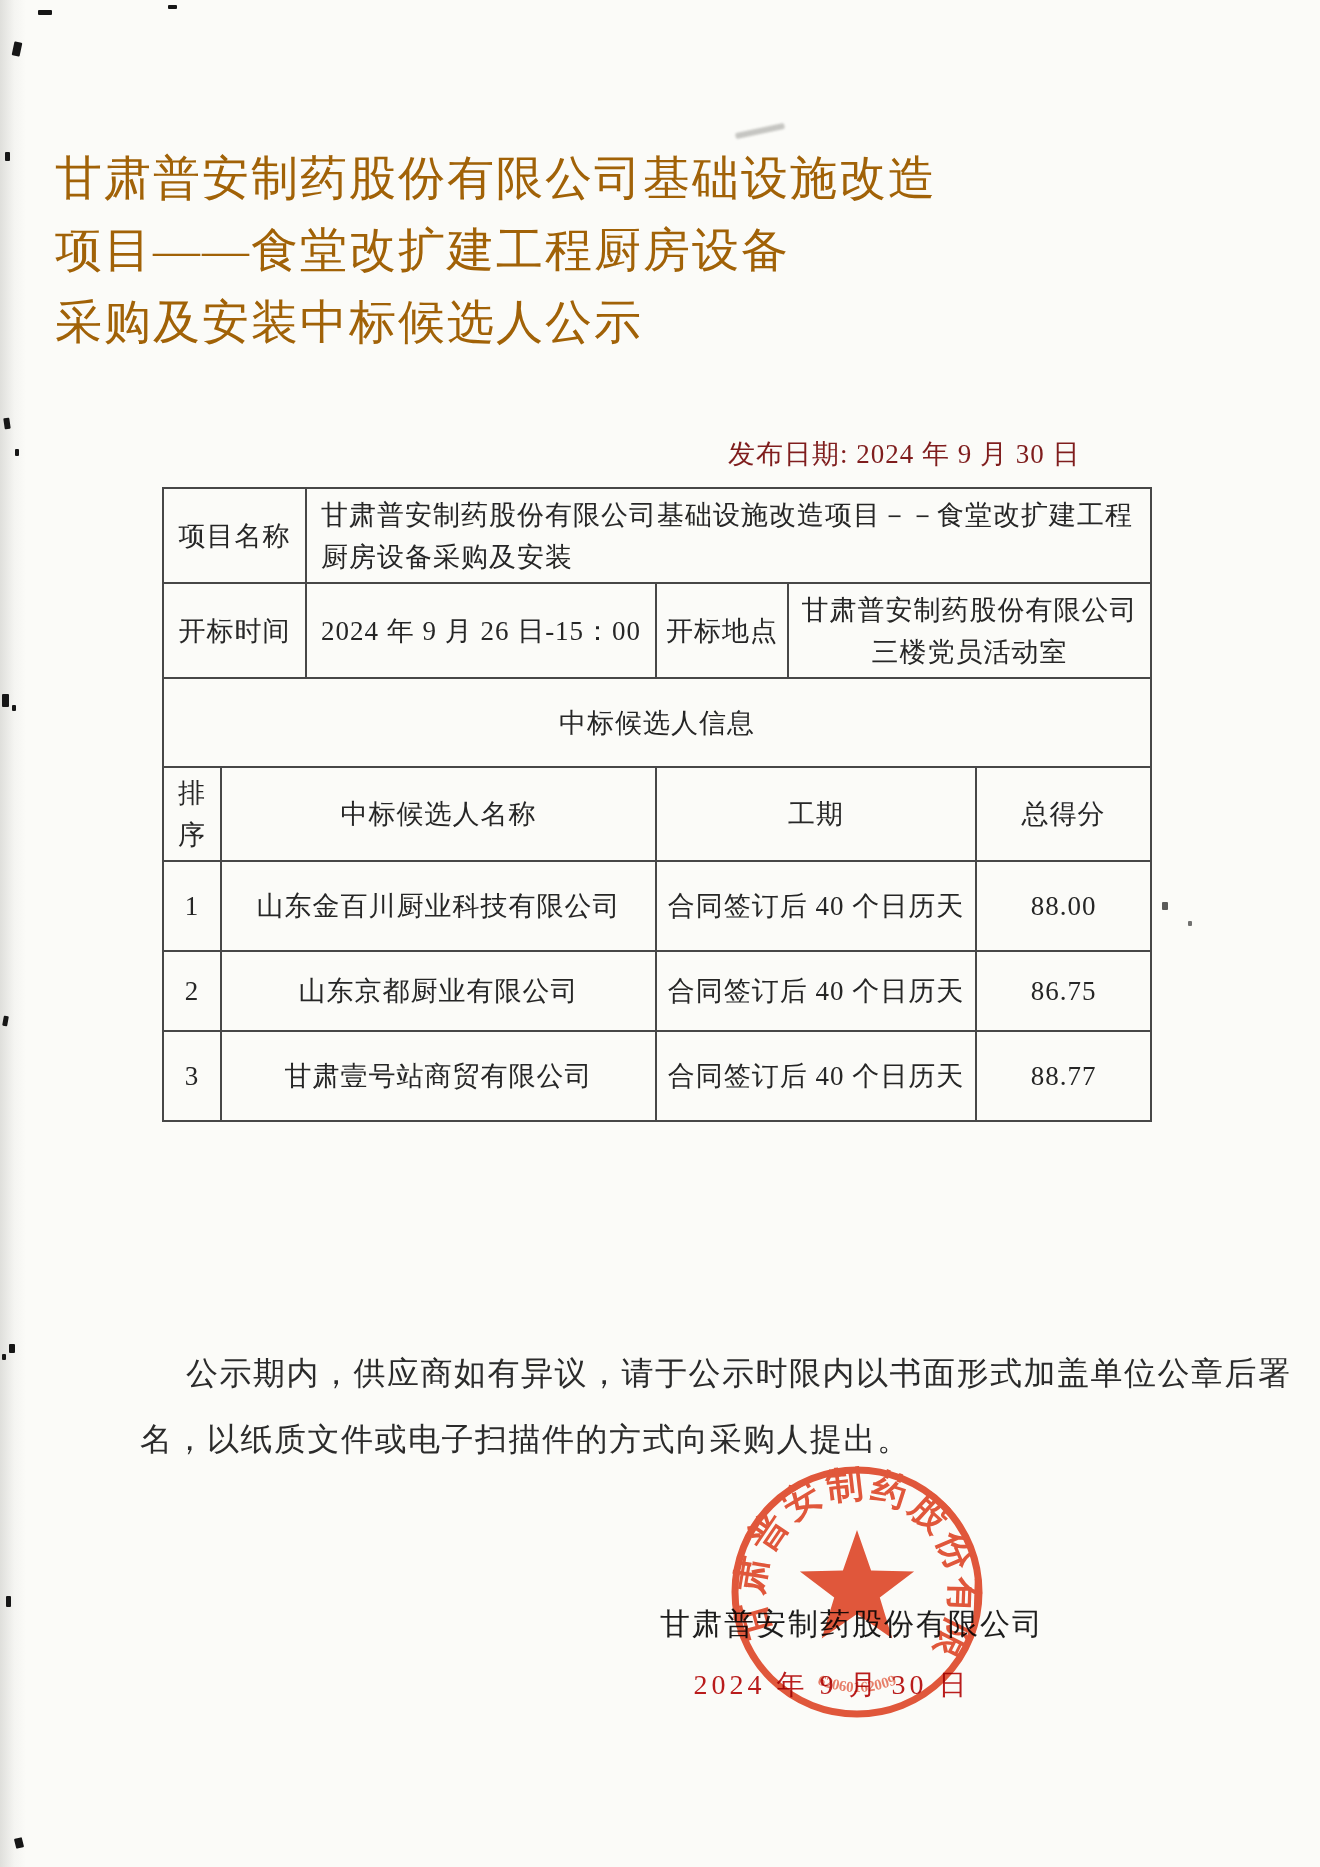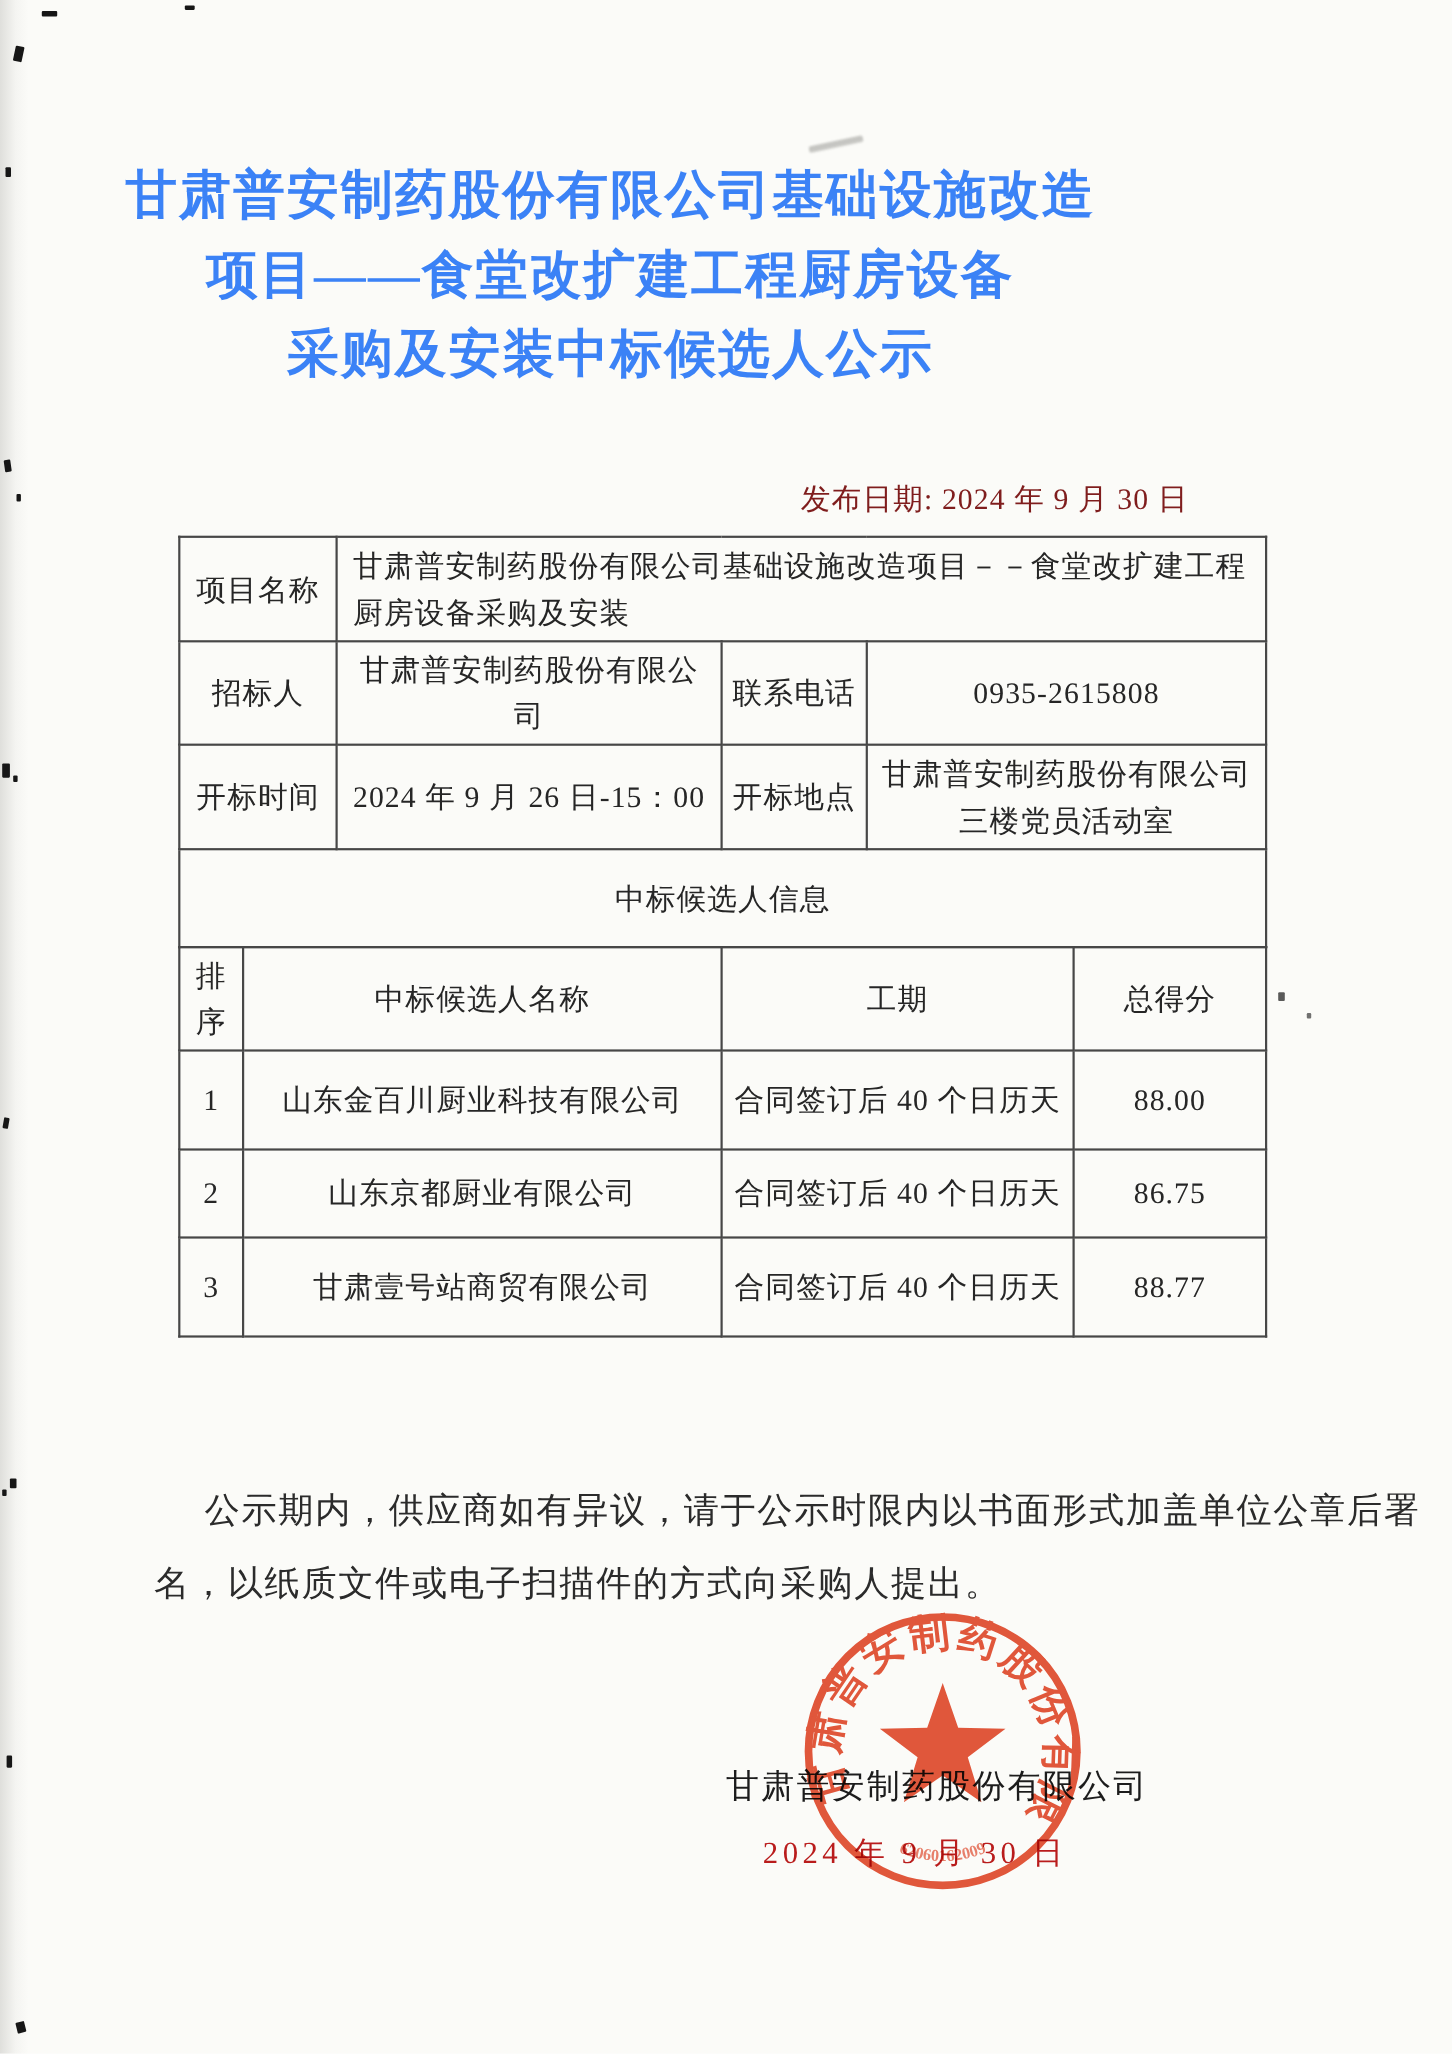--- a/index.html
+++ b/index.html
@@ -22,8 +22,8 @@
   
   .doc-title{
     position:absolute;left:55px;top:142px;width:1000px;
-    text-align:center;font-weight:bold;font-size:47px;line-height:72px;
-    color:#3b82f6;letter-spacing:2px;
+    text-align:left;font-weight:normal;font-size:47px;line-height:72px;
+    color:#a16207;letter-spacing:2px;
   }
   .publish-date{
     position:absolute;left:728px;top:436px;width:330px;

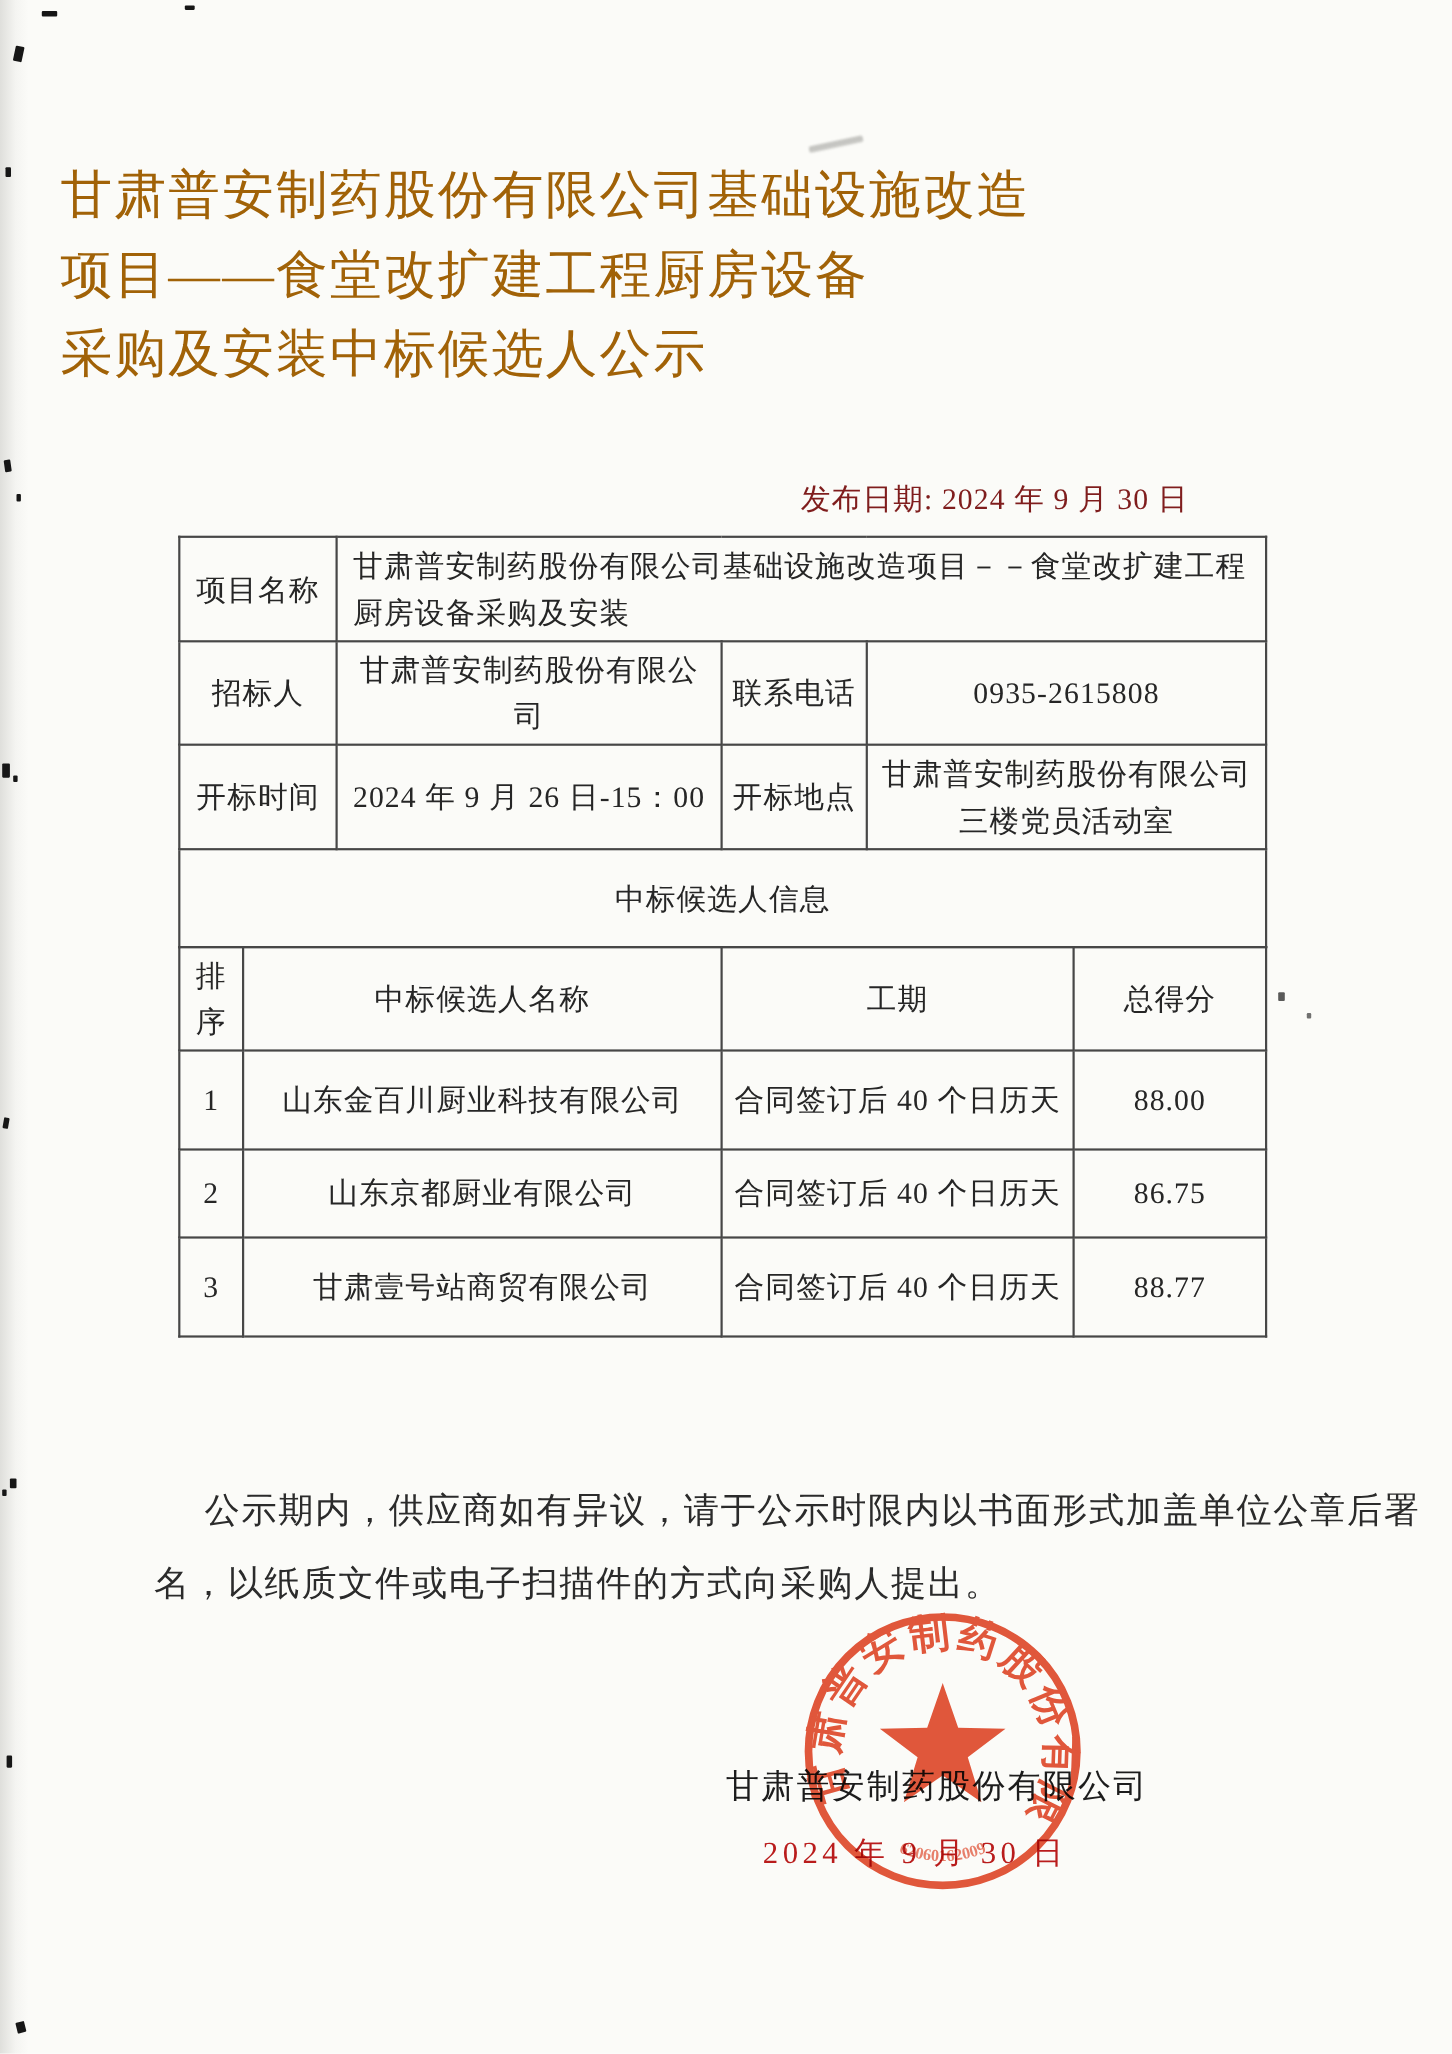--- a/index.html
+++ b/index.html
@@ -122,12 +122,6 @@
       <td>项目名称</td>
       <td colspan="3" class="left">甘肃普安制药股份有限公司基础设施改造项目－－食堂改扩建工程厨房设备采购及安装</td>
     </tr>
-    <tr class="r-bidder">
-      <td>招标人</td>
-      <td>甘肃普安制药股份有限公司</td>
-      <td>联系电话</td>
-      <td>0935-2615808</td>
-    </tr>
     <tr class="r-open">
       <td>开标时间</td>
       <td>2024 年 9 月 26 日-15：00</td>

